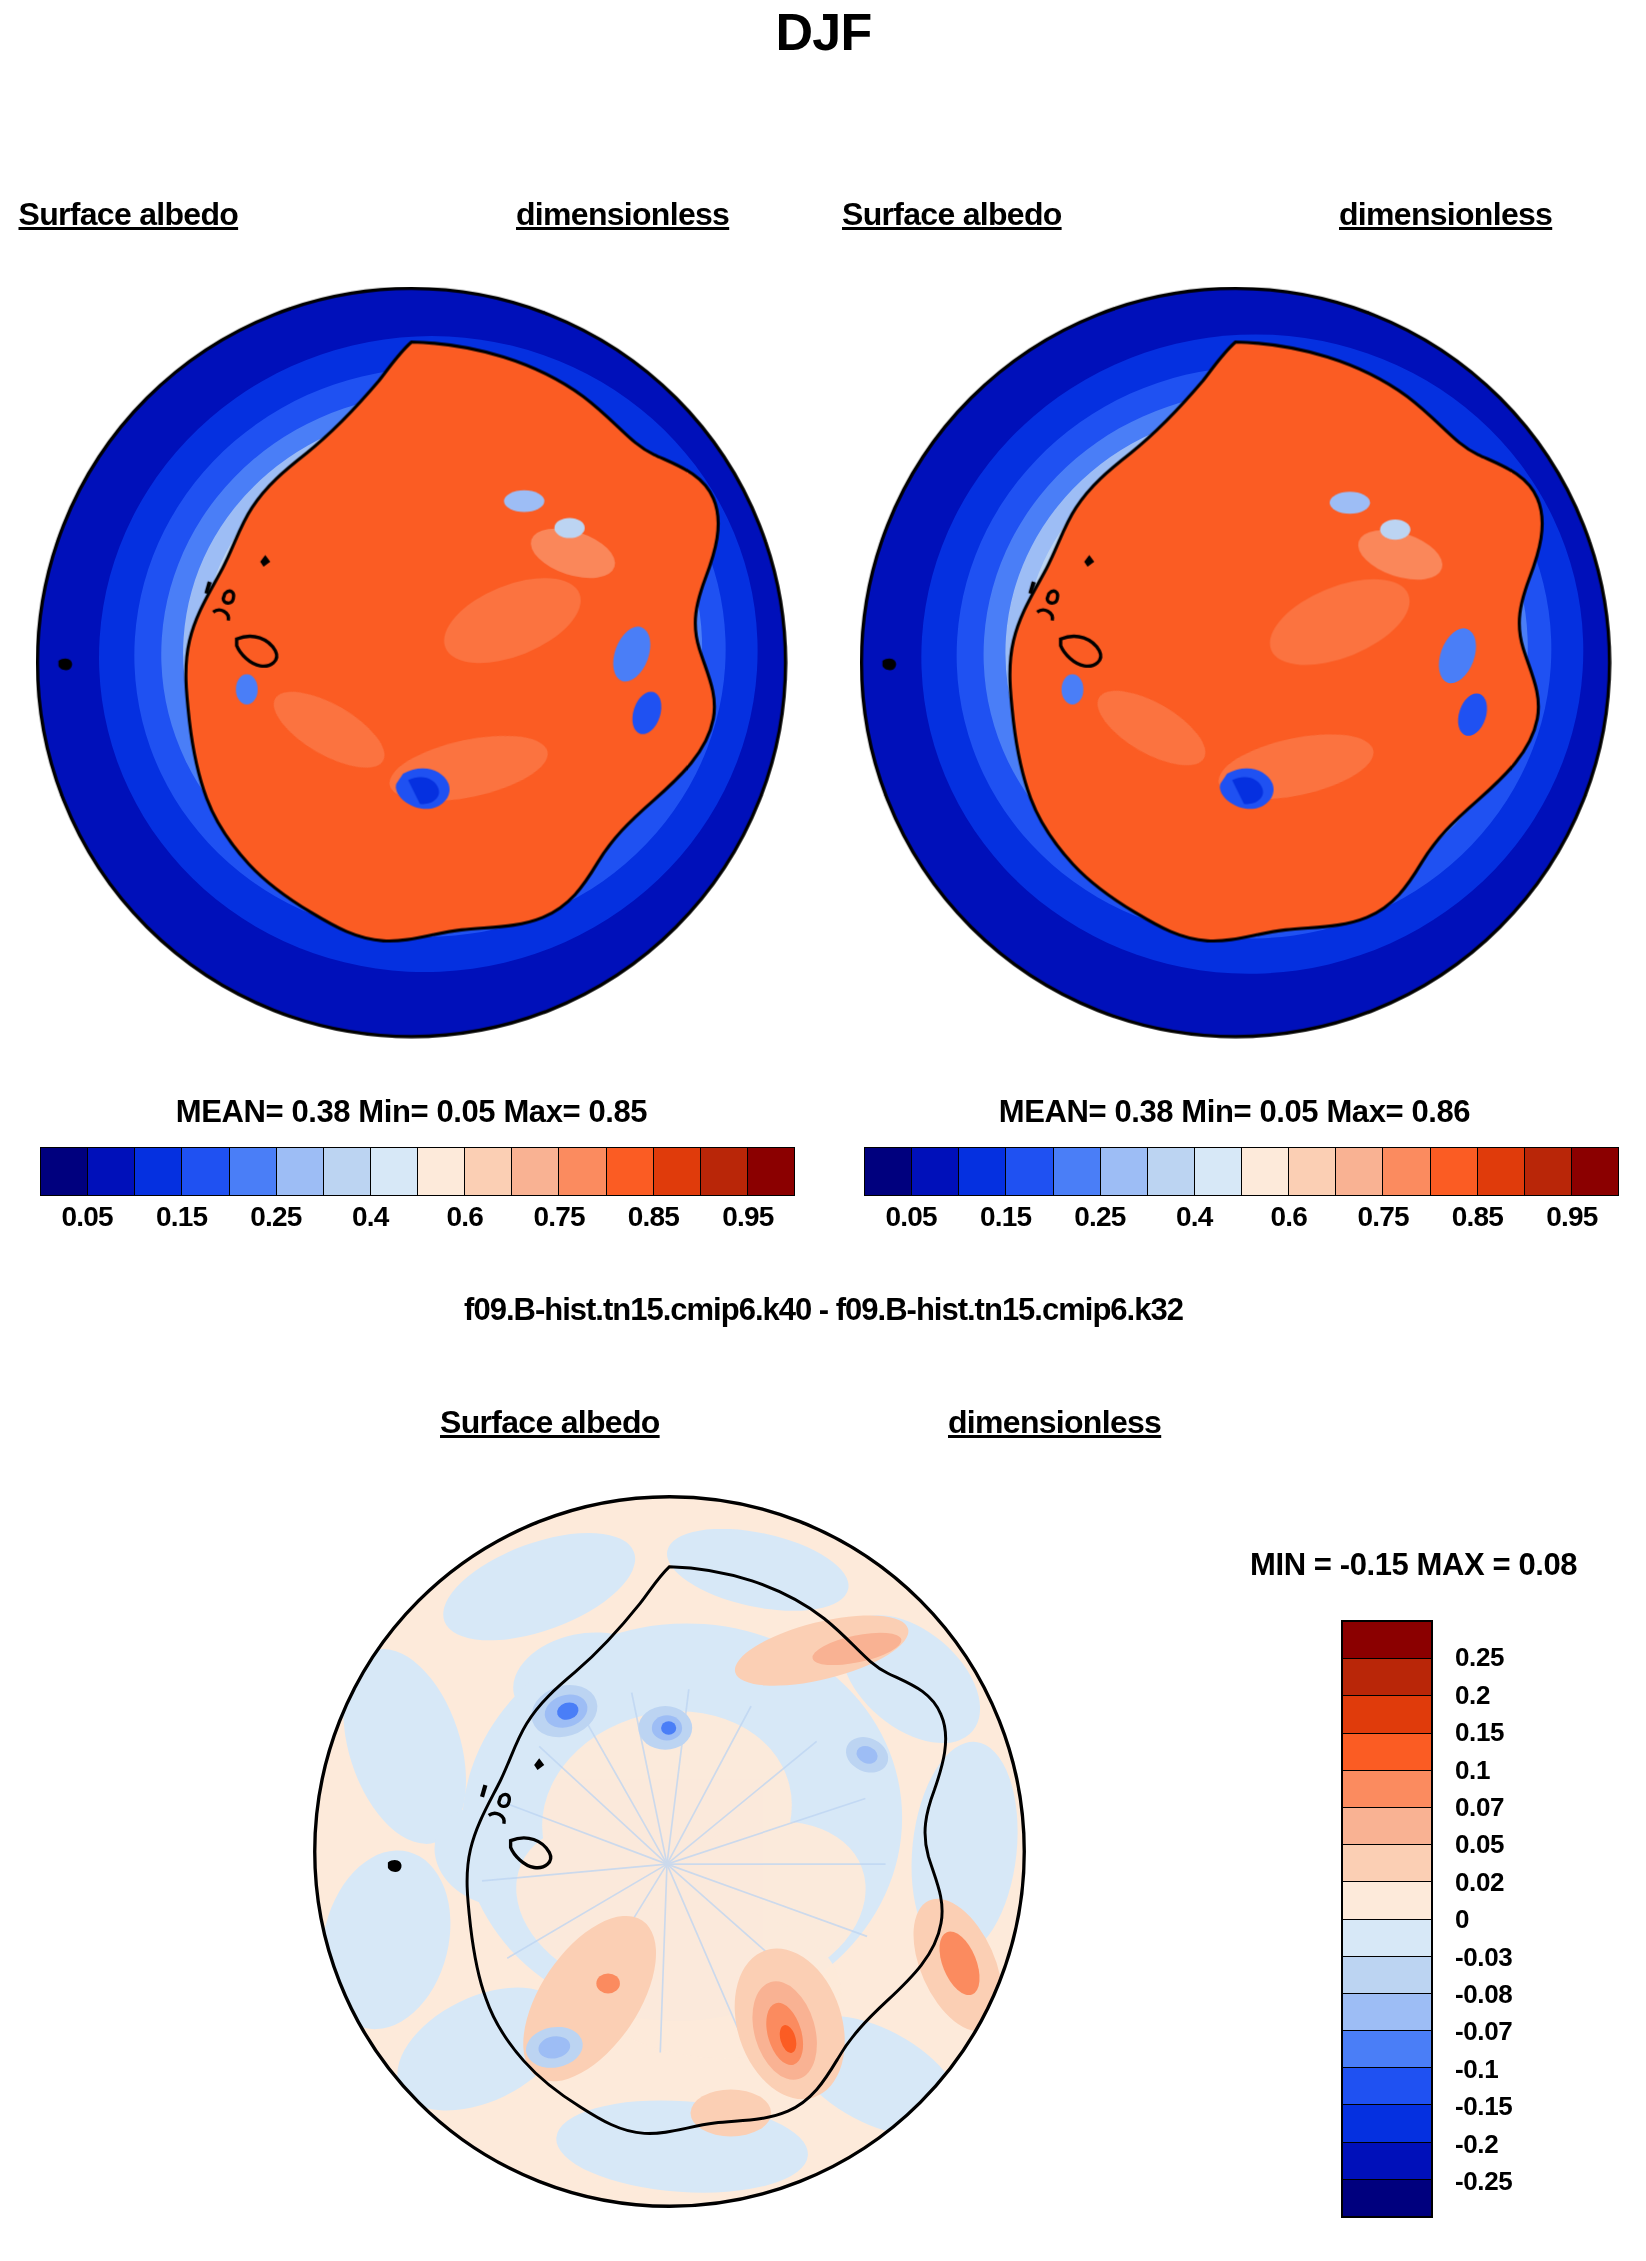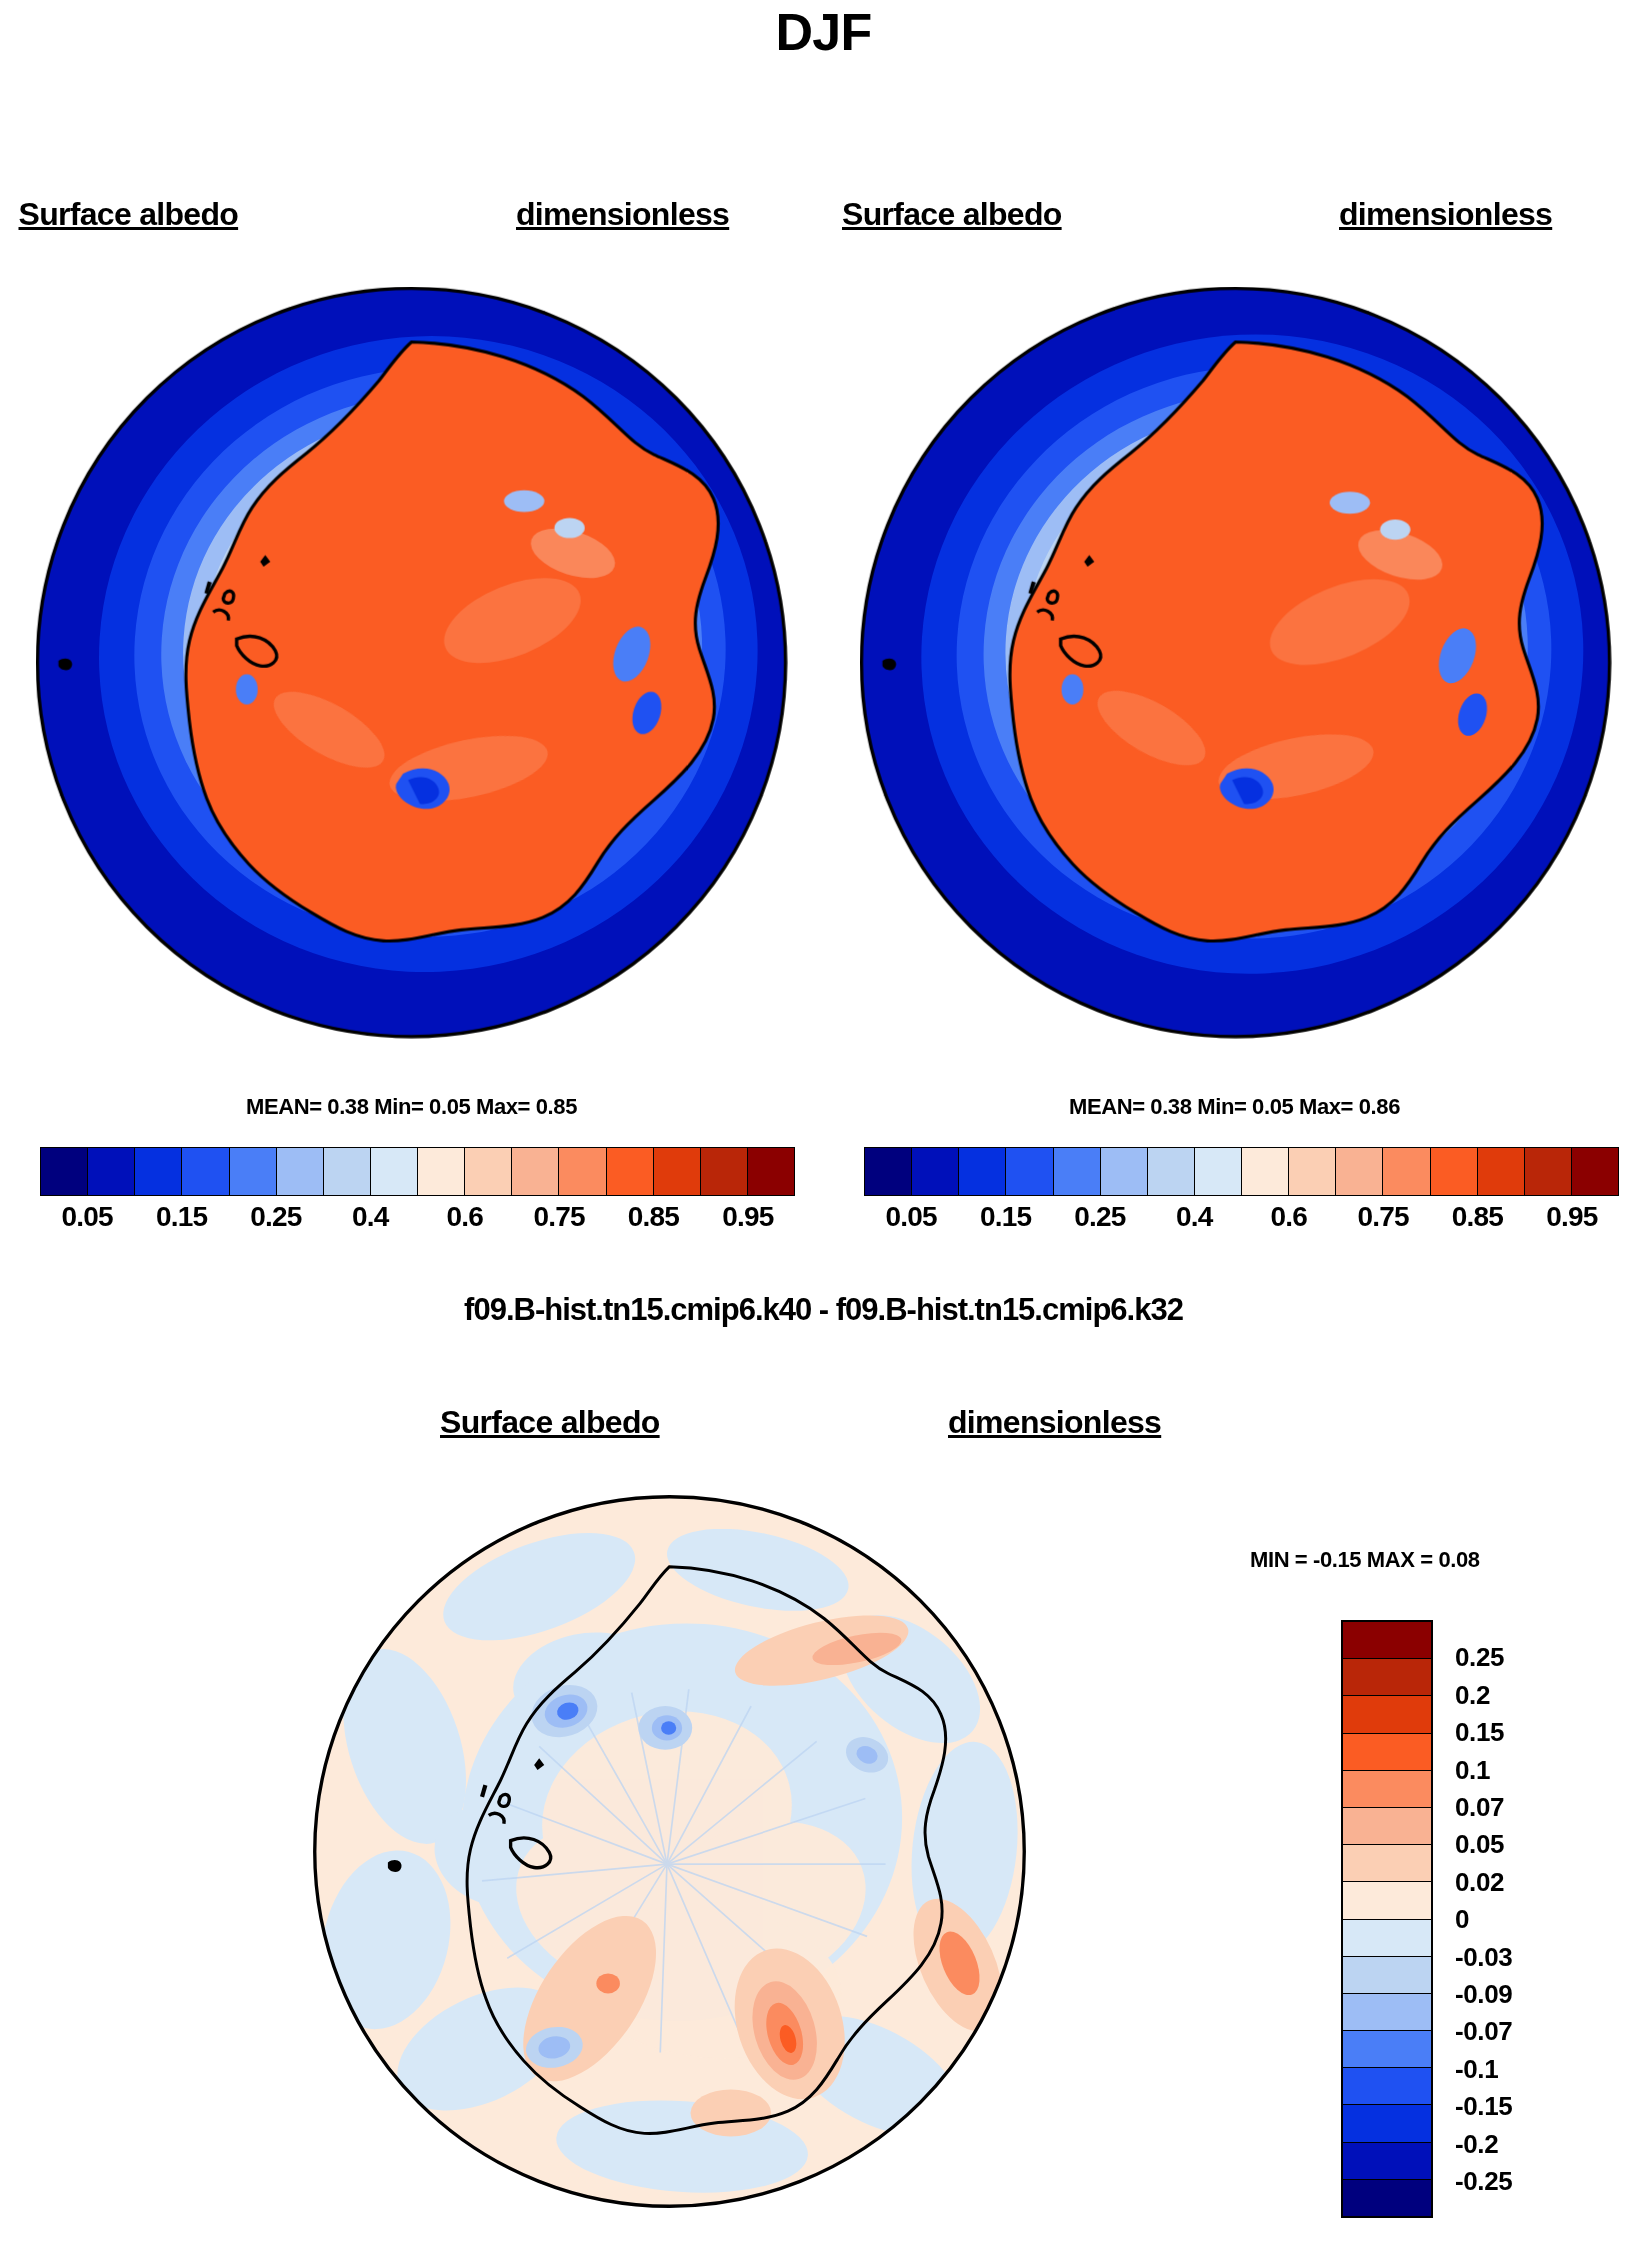--- a/index.html
+++ b/index.html
@@ -11,7 +11,7 @@
   .t-sub{position:absolute;left:0;width:1647px;text-align:center;
          font-weight:bold;font-size:31px;letter-spacing:-1px;}
   .lbl{position:absolute;font-weight:bold;font-size:32px;letter-spacing:-0.7px;white-space:nowrap;text-decoration:underline;}
-  .stat{position:absolute;font-weight:bold;font-size:22px;letter-spacing:-0.4px;white-space:nowrap;}
+  .stat{position:absolute;font-weight:bold;font-size:31px;letter-spacing:-0.4px;white-space:nowrap;}
   .cb-wrap{position:absolute;}
   .cb-row{display:flex;border:1.7px solid #000;height:49px;box-sizing:border-box;}
   .cb-cell{flex:1 1 0;border-right:1.7px solid #000;box-sizing:border-box;}

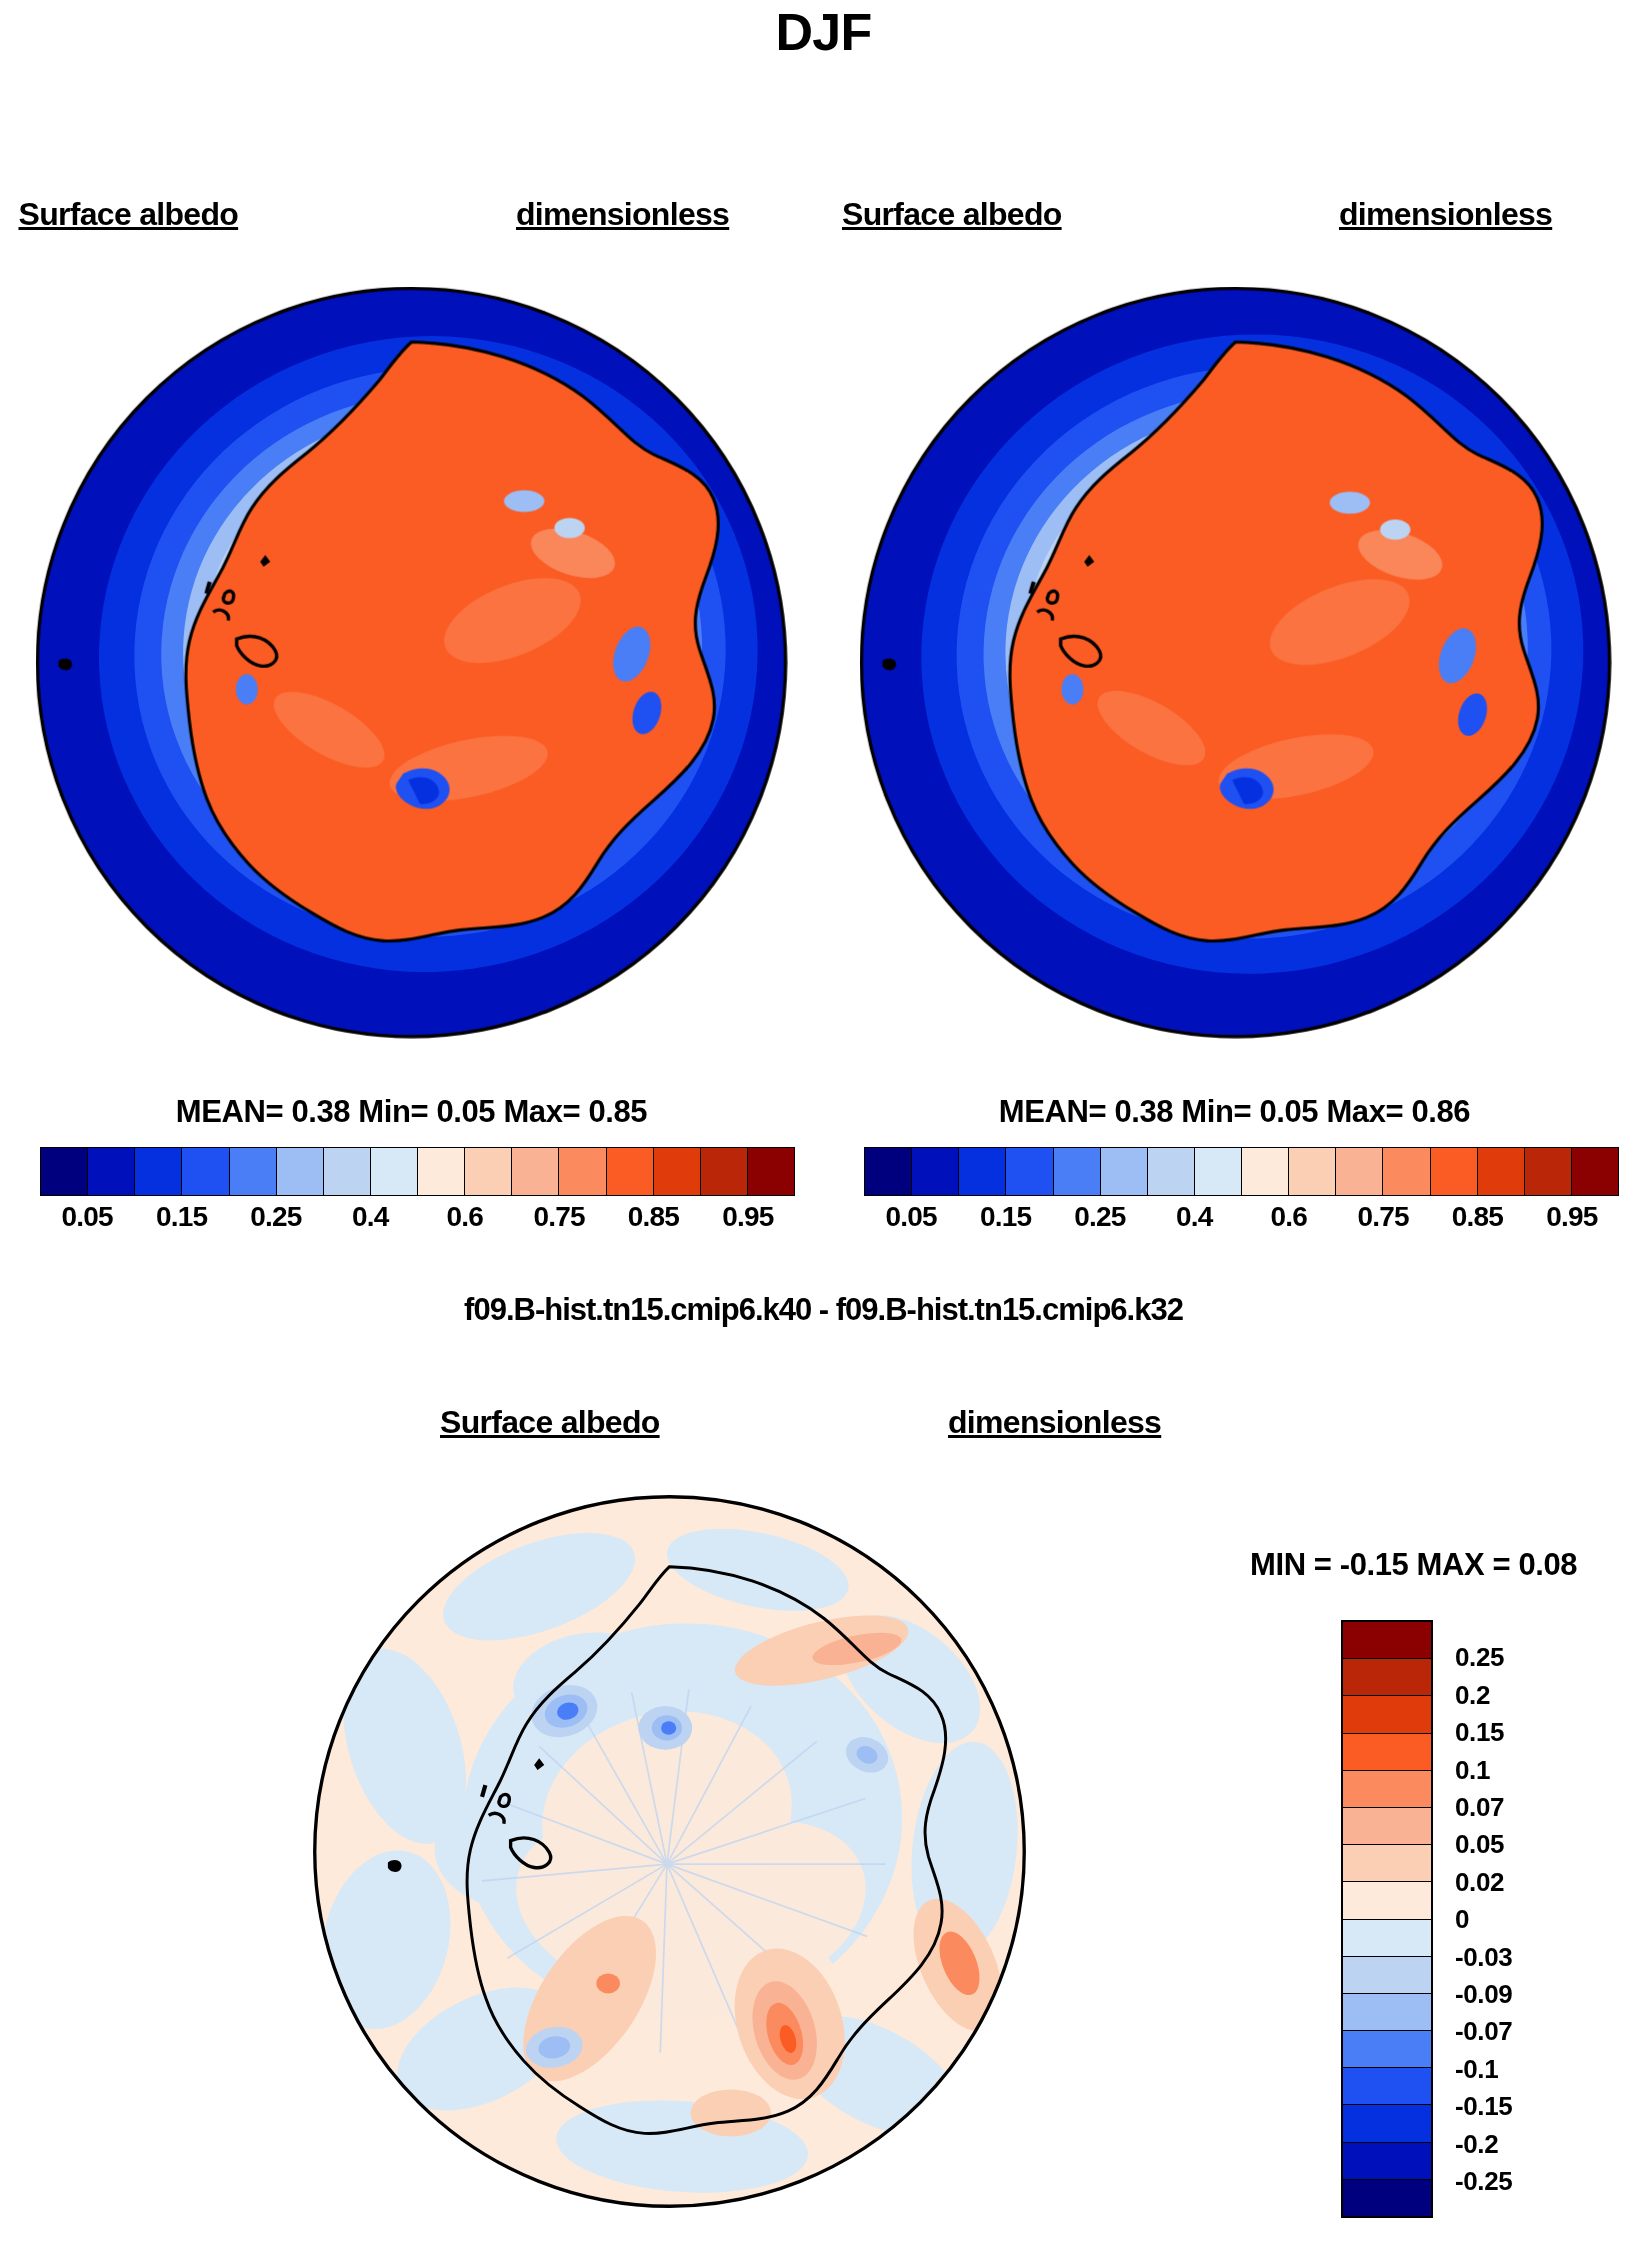--- a/index.html
+++ b/index.html
@@ -365,7 +365,7 @@
         <div class="vcb-tick" style="top: 262px; left: 114px; width: 160px;">0.02</div>
         <div class="vcb-tick" style="top: 299px; left: 114px; width: 160px;">0</div>
         <div class="vcb-tick" style="top: 337px; left: 114px; width: 160px;">-0.03</div>
-        <div class="vcb-tick" style="top: 374px; left: 114px; width: 160px;">-0.09</div>
+        <div class="vcb-tick" style="top: 374px; left: 114px; width: 160px;">-0.08</div>
         <div class="vcb-tick" style="top: 411px; left: 114px; width: 160px;">-0.07</div>
         <div class="vcb-tick" style="top: 449px; left: 114px; width: 160px;">-0.1</div>
         <div class="vcb-tick" style="top: 486px; left: 114px; width: 160px;">-0.15</div>

